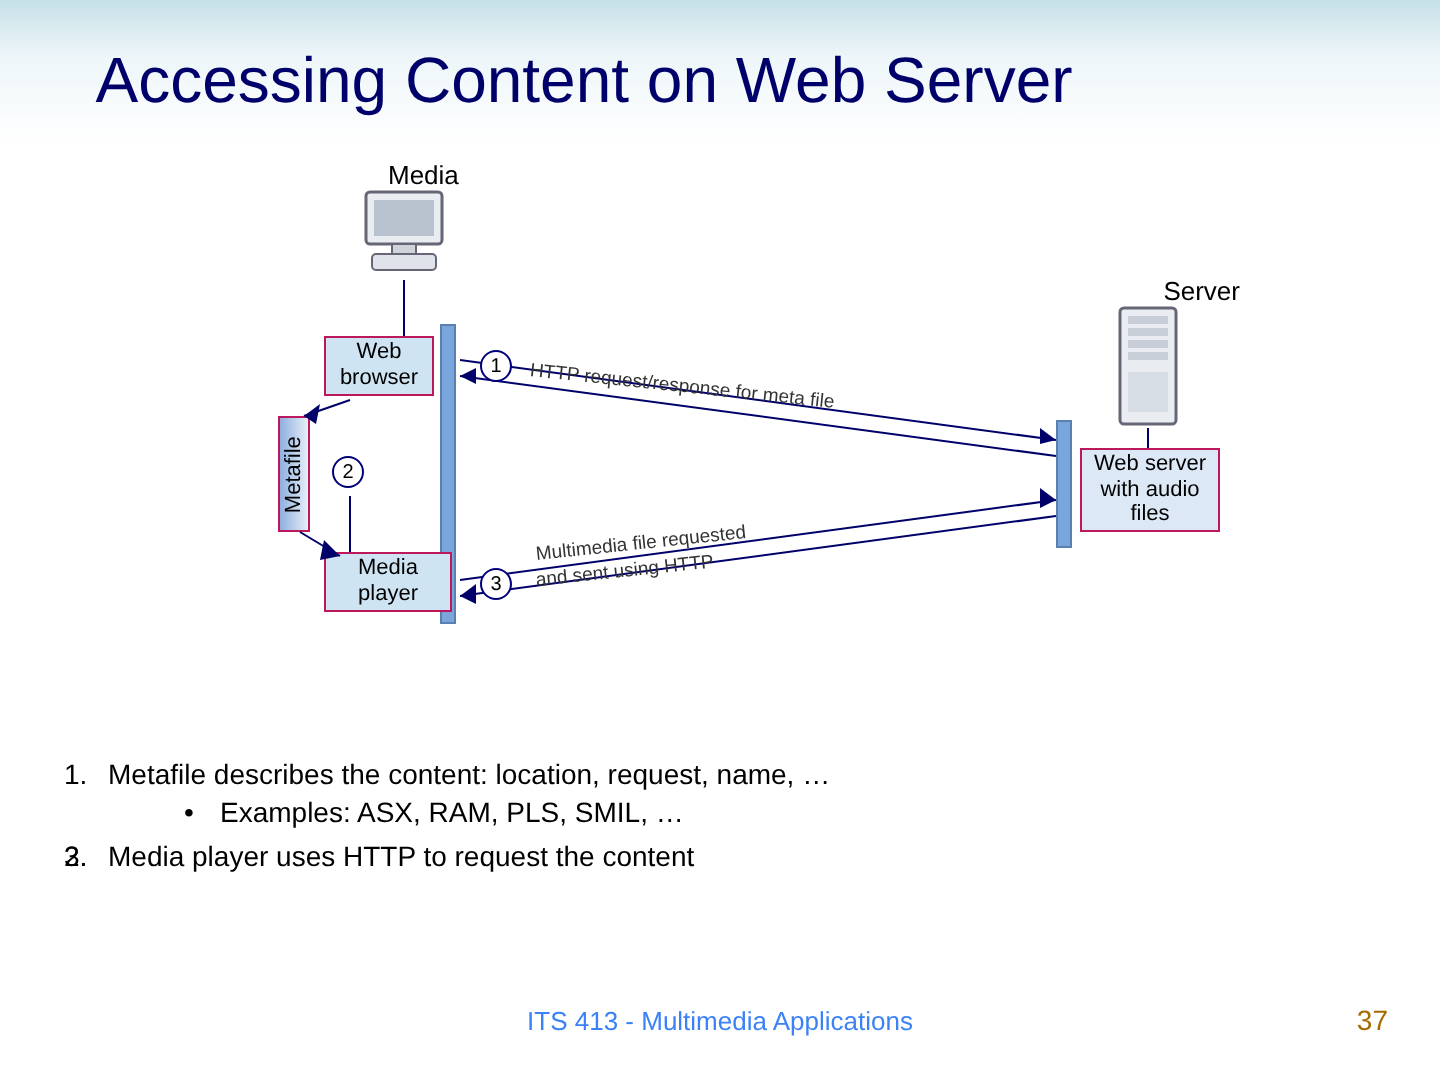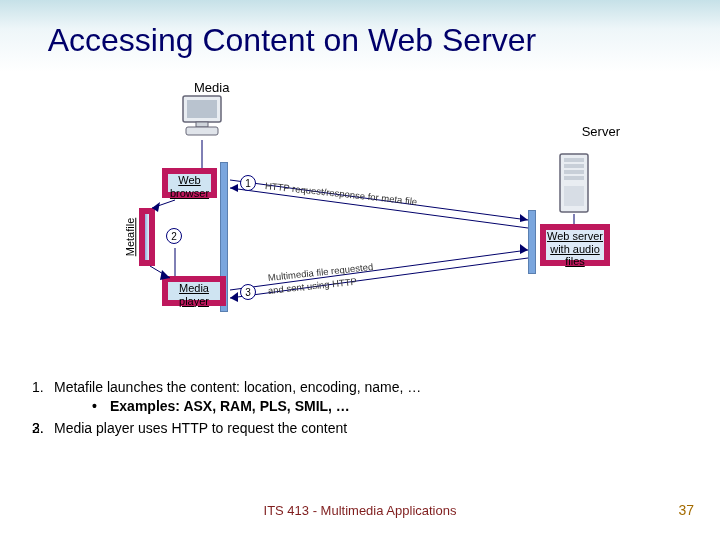--- a/index.html
+++ b/index.html
@@ -16,7 +16,7 @@
   .diagram { position: absolute; top: 80px; left: 120px; width: 500px; height: 290px; }
 
   .client-label { position: absolute; top: 0; left: 74px; font-size: 13px; color: #000; }
-  .server-label { position: absolute; top: 44px; right: 0; font-size: 13px; color: #000; }
+  .server-label { position: absolute; top: 58px; right: 0; font-size: 13px; color: #000; }
 
   .monitor { position: absolute; top: 14px; left: 60px; }
   .tower   { position: absolute; top: 72px; right: 30px; }

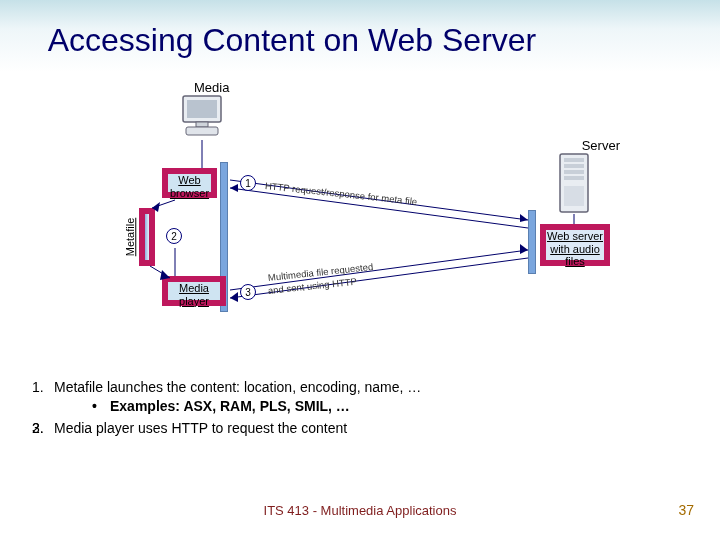--- a/index.html
+++ b/index.html
@@ -22,10 +22,9 @@
   .tower   { position: absolute; top: 72px; right: 30px; }
 
   .box {
-    position: absolute; border: 6px solid #be185d; background: #fff;
-    font-size: 11px; text-align: center; display: flex; justify-content: center;
+    position: absolute; border: 1px solid #be185d; background: #fff;
+    font-size: 11px; text-align: center; display: flex; align-items: center; justify-content: center;
     line-height: 1.15;
-    text-decoration: underline;
   }
   .box-blue { background: #cfe4f2; }
   .box-grad { background: linear-gradient(to right, #8fb0e0, #e6eef8); }

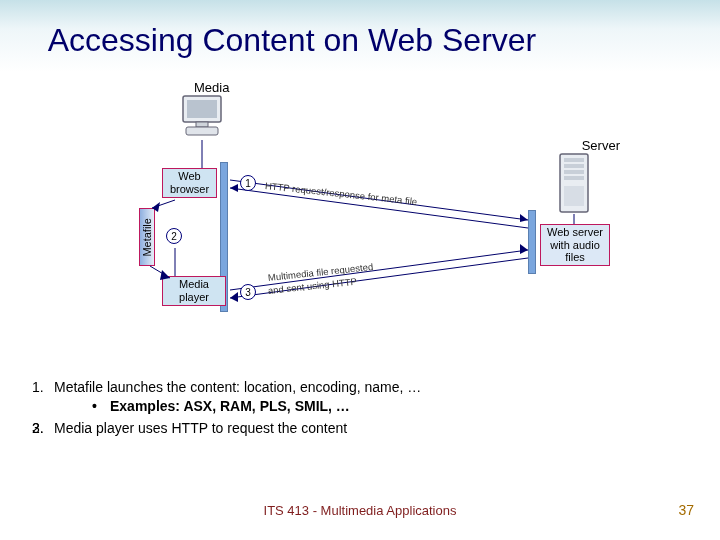--- a/index.html
+++ b/index.html
@@ -161,7 +161,7 @@
   <ul class="ol">
     <li>
       <span class="num">1.</span>
-      <span>Metafile launches the content: location, encoding, name, …</span>
+      <span>Metafile describes the content: location, request, name, …</span>
       <ul class="sub">
         <li><span>Examples: ASX, RAM, PLS, SMIL, …</span></li>
       </ul>

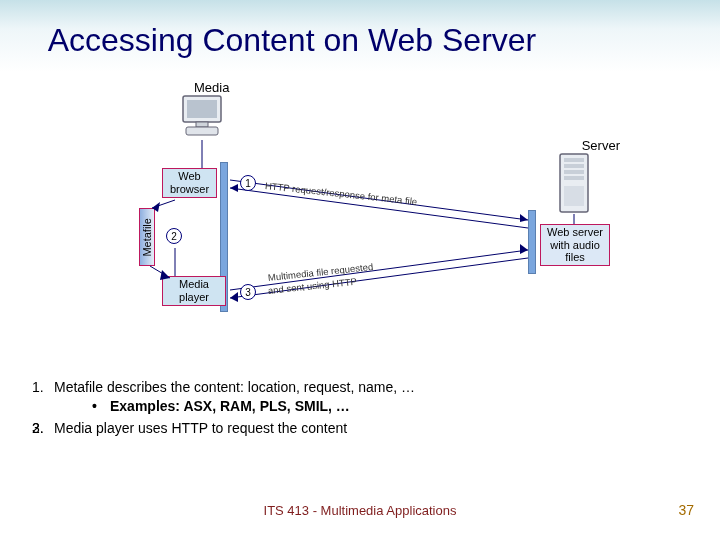--- a/index.html
+++ b/index.html
@@ -65,7 +65,7 @@
   .ol { list-style: none; }
   .ol > li { position: relative; padding-left: 28px; margin-bottom: 3px; }
   .ol > li > .num { position: absolute; left: 6px; }
-  .sub { list-style: none; padding-left: 28px; font-weight: bold; }
+  .sub { list-style: none; padding-left: 28px; }
   .sub li { position: relative; padding-left: 28px; }
   .sub li::before { content: "•"; position: absolute; left: 10px; }
 

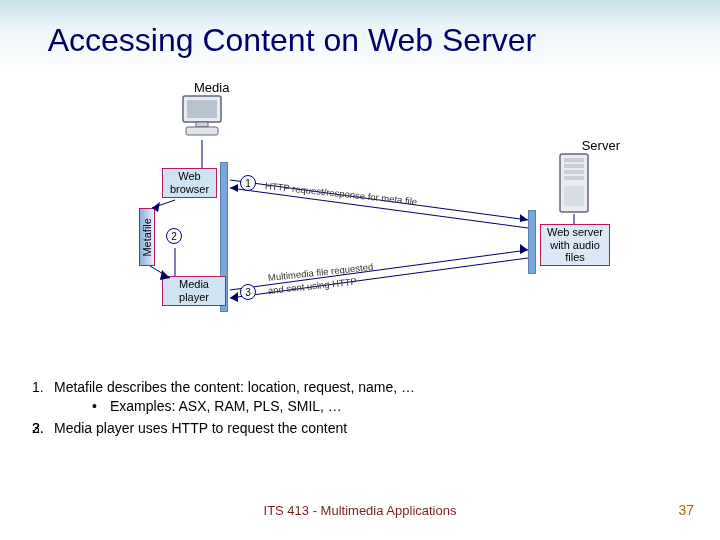--- a/index.html
+++ b/index.html
@@ -71,7 +71,7 @@
 
   .footer-course {
     position: absolute; bottom: 22px; left: 0; width: 720px; text-align: center;
-    font-size: 13px; color: #7f1d1d;
+    font-size: 13px; color: #3b82f6;
   }
   .footer-page {
     position: absolute; bottom: 22px; right: 26px; font-size: 14px; color: #a36b00;

